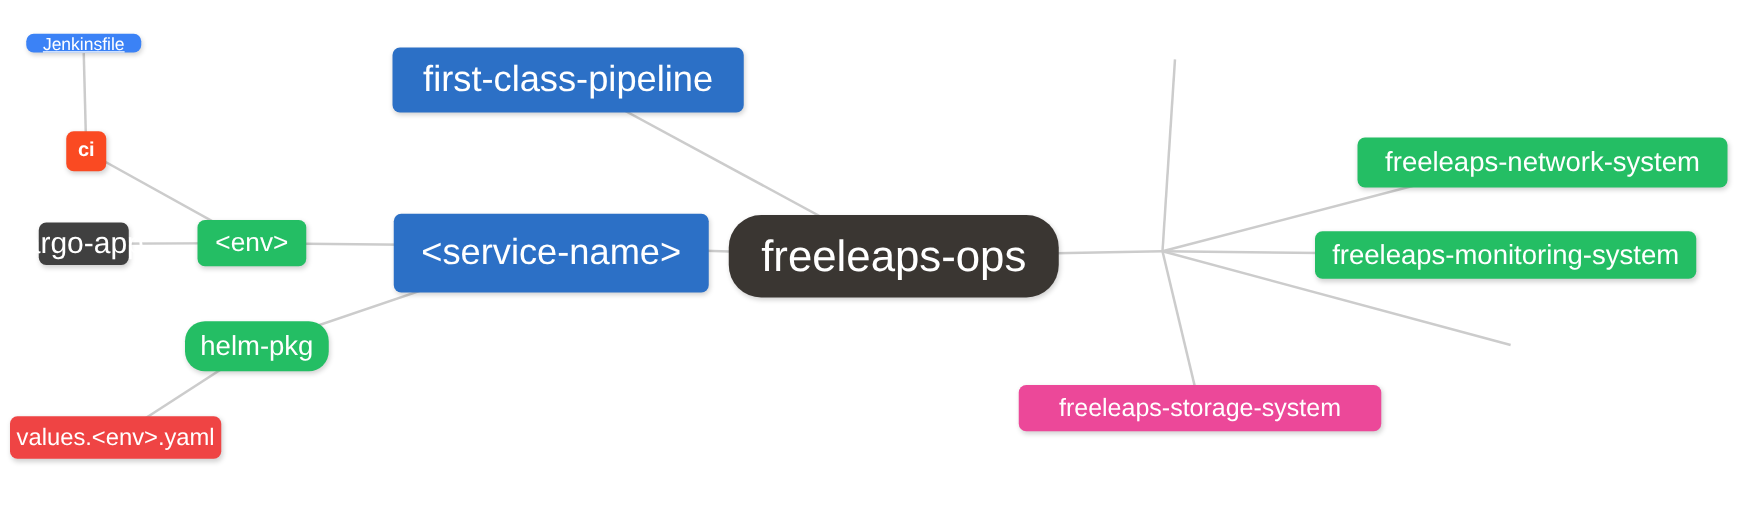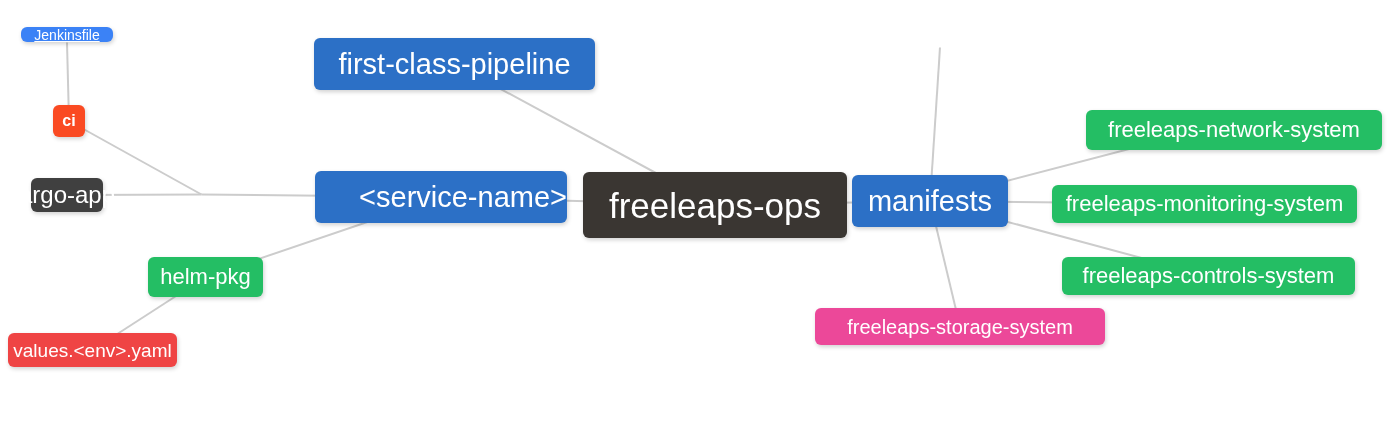--- a/index.html
+++ b/index.html
@@ -72,6 +72,9 @@
     <div class="node" style="left: 852px; top: 175px; width: 156px; height: 52px; font-size: 29px; background: rgb(44, 112, 198); color: rgb(255, 255, 255);">
       <span>manifests</span>
     </div>
+    <div class="node" style="left: 158px; top: 176px; width: 87px; height: 37px; font-size: 21px; background: rgb(36, 190, 100); color: rgb(255, 255, 255);">
+      <span>&lt;env&gt;</span>
+    </div>
     <div class="node" style="left: 148px; top: 257px; width: 115px; height: 40px; font-size: 22px; background: rgb(36, 190, 100); color: rgb(255, 255, 255);">
       <span>helm-pkg</span>
     </div>

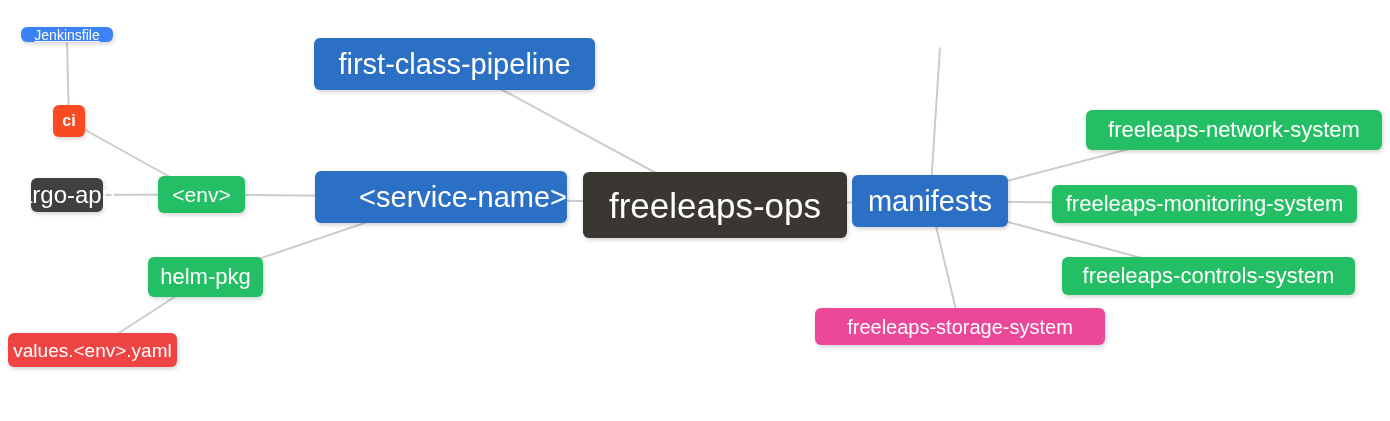--- a/index.html
+++ b/index.html
@@ -66,7 +66,7 @@
     <div class="node" style="left: 314px; top: 38px; width: 281px; height: 52px; font-size: 29px; background: rgb(44, 112, 198); color: rgb(255, 255, 255);">
       <span>first-class-pipeline</span>
     </div>
-    <div class="node" style="left: 315px; top: 171px; width: 252px; height: 52px; font-size: 29px; background: rgb(44, 112, 198); color: rgb(255, 255, 255); justify-content: flex-end;">
+    <div class="node" style="left: 315px; top: 171px; width: 252px; height: 63px; font-size: 29px; background: rgb(44, 112, 198); color: rgb(255, 255, 255);">
       <span>&lt;service-name&gt;</span>
     </div>
     <div class="node" style="left: 852px; top: 175px; width: 156px; height: 52px; font-size: 29px; background: rgb(44, 112, 198); color: rgb(255, 255, 255);">

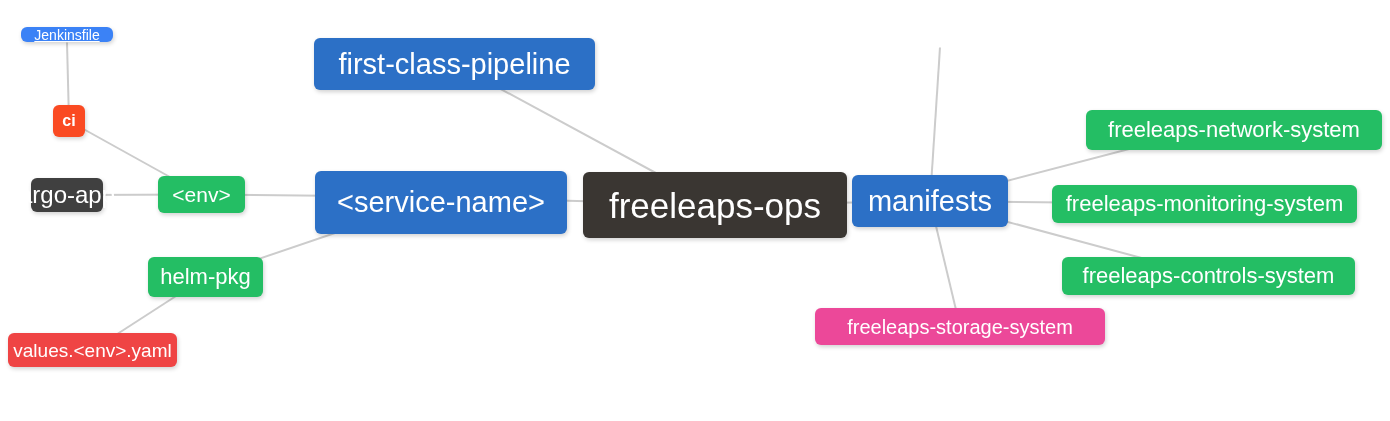--- a/index.html
+++ b/index.html
@@ -60,7 +60,7 @@
       <line x1="930" y1="201" x2="1208.5" y2="276" stroke="#CCCCCC" stroke-width="2"></line>
       <line x1="930" y1="201" x2="960" y2="326.5" stroke="#CCCCCC" stroke-width="2"></line>
     </svg>
-<div class="node" style="left: 583px; top: 172px; width: 264px; height: 66px; font-size: 35px; background: rgb(58, 54, 50); color: rgb(255, 255, 255);">
+<div class="node" style="left: 583px; top: 172px; width: 264px; height: 66px; font-size: 35px; background: rgb(58, 54, 50); color: rgb(255, 255, 255); border-radius: 26px;">
       <span>freeleaps-ops</span>
     </div>
     <div class="node" style="left: 314px; top: 38px; width: 281px; height: 52px; font-size: 29px; background: rgb(44, 112, 198); color: rgb(255, 255, 255);">

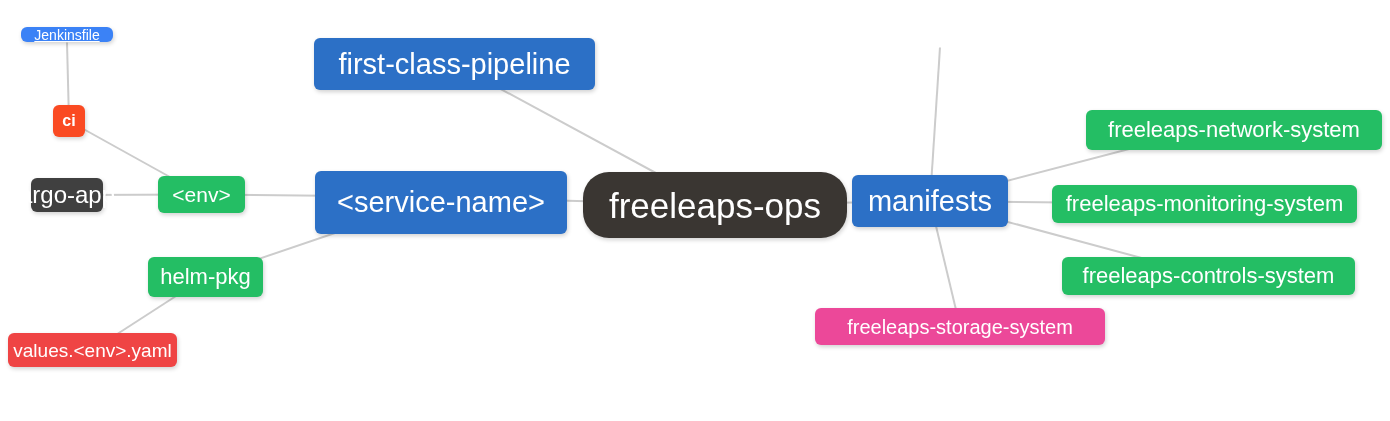--- a/index.html
+++ b/index.html
@@ -69,9 +69,6 @@
     <div class="node" style="left: 315px; top: 171px; width: 252px; height: 63px; font-size: 29px; background: rgb(44, 112, 198); color: rgb(255, 255, 255);">
       <span>&lt;service-name&gt;</span>
     </div>
-    <div class="node" style="left: 852px; top: 175px; width: 156px; height: 52px; font-size: 29px; background: rgb(44, 112, 198); color: rgb(255, 255, 255);">
-      <span>manifests</span>
-    </div>
     <div class="node" style="left: 158px; top: 176px; width: 87px; height: 37px; font-size: 21px; background: rgb(36, 190, 100); color: rgb(255, 255, 255);">
       <span>&lt;env&gt;</span>
     </div>

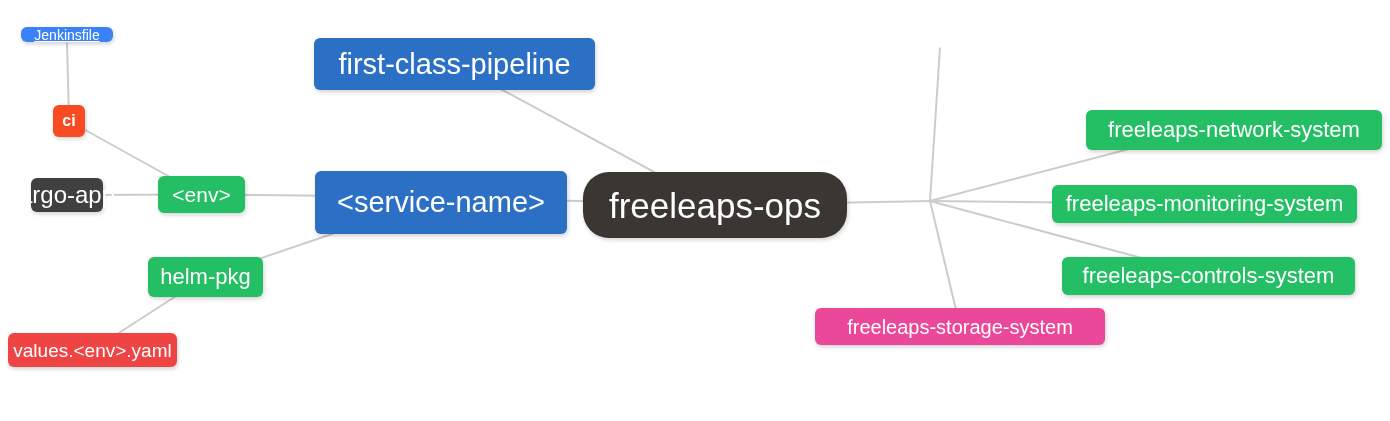--- a/index.html
+++ b/index.html
@@ -72,7 +72,7 @@
     <div class="node" style="left: 158px; top: 176px; width: 87px; height: 37px; font-size: 21px; background: rgb(36, 190, 100); color: rgb(255, 255, 255);">
       <span>&lt;env&gt;</span>
     </div>
-    <div class="node" style="left: 148px; top: 257px; width: 115px; height: 40px; font-size: 22px; background: rgb(36, 190, 100); color: rgb(255, 255, 255);">
+    <div class="node" style="left: 148px; top: 257px; width: 115px; height: 40px; font-size: 22px; background: rgb(36, 190, 100); color: rgb(255, 255, 255); border-radius: 16px;">
       <span>helm-pkg</span>
     </div>
     <div class="node" style="left: 21px; top: 27px; width: 92px; height: 15px; font-size: 14px; background: #3b82f6; color: rgb(255, 255, 255); text-decoration: underline;">

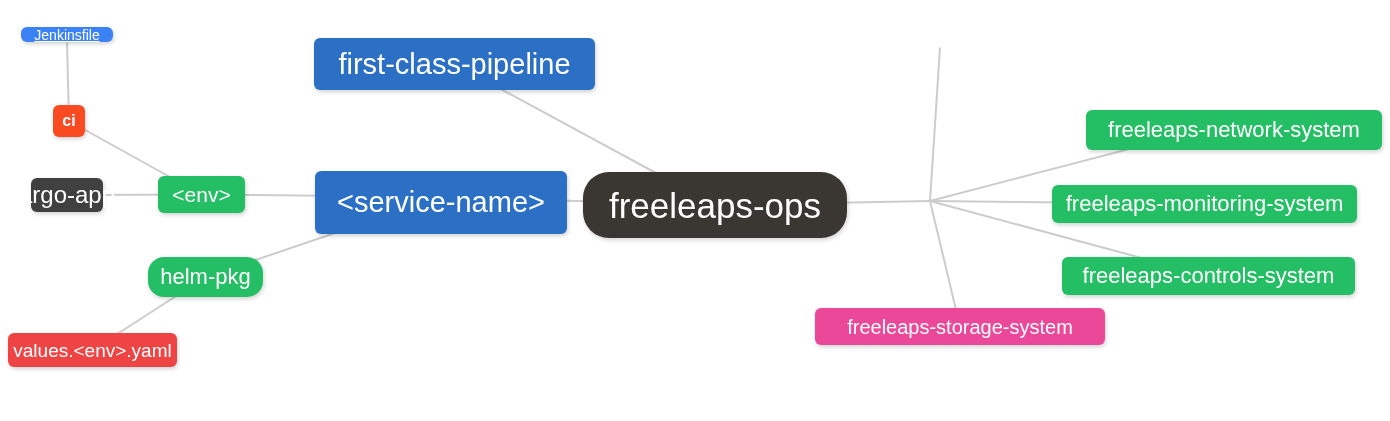--- a/index.html
+++ b/index.html
@@ -93,9 +93,6 @@
     <div class="node" style="left: 1052px; top: 185px; width: 305px; height: 38px; font-size: 22px; background: rgb(36, 190, 100); color: rgb(255, 255, 255);">
       <span>freeleaps-monitoring-system</span>
     </div>
-    <div class="node" style="left: 1062px; top: 257px; width: 293px; height: 38px; font-size: 22px; background: rgb(36, 190, 100); color: rgb(255, 255, 255);">
-      <span>freeleaps-controls-system</span>
-    </div>
     <div class="node" style="left: 815px; top: 308px; width: 290px; height: 37px; font-size: 20px; background: #ec4899; color: rgb(255, 255, 255);">
       <span>freeleaps-storage-system</span>
     </div>

